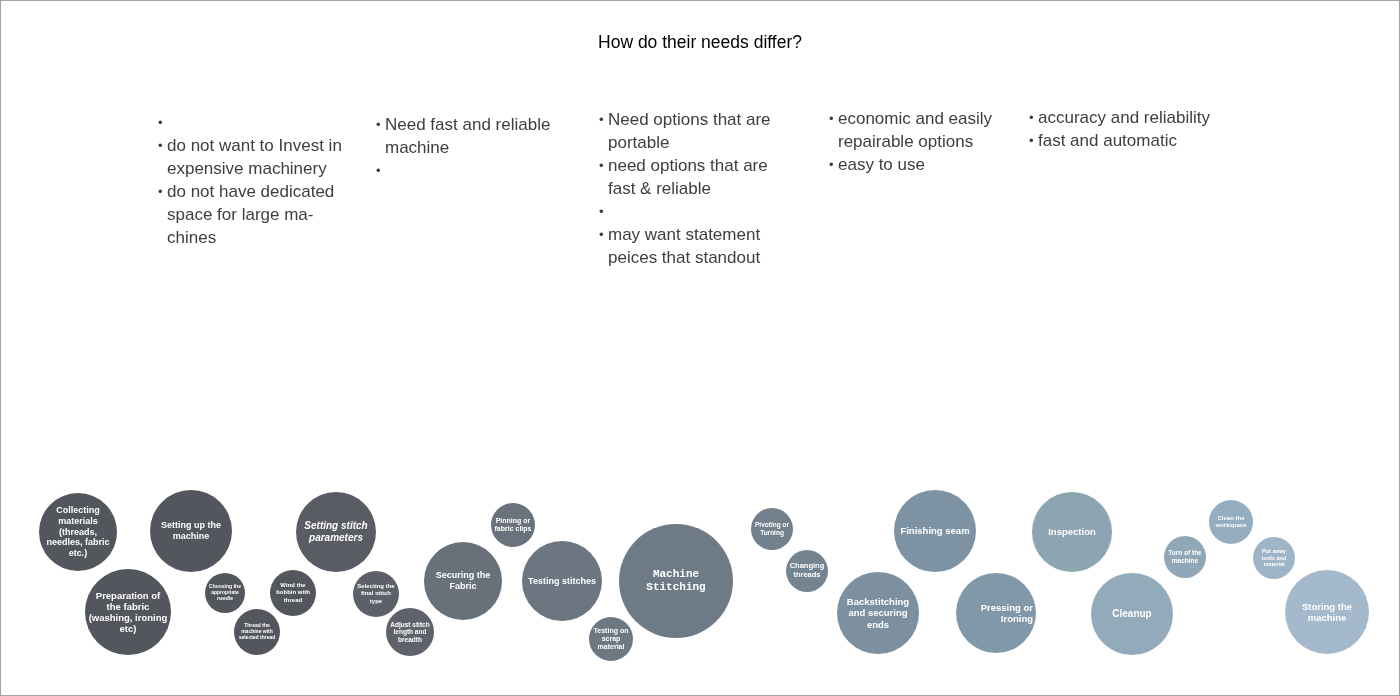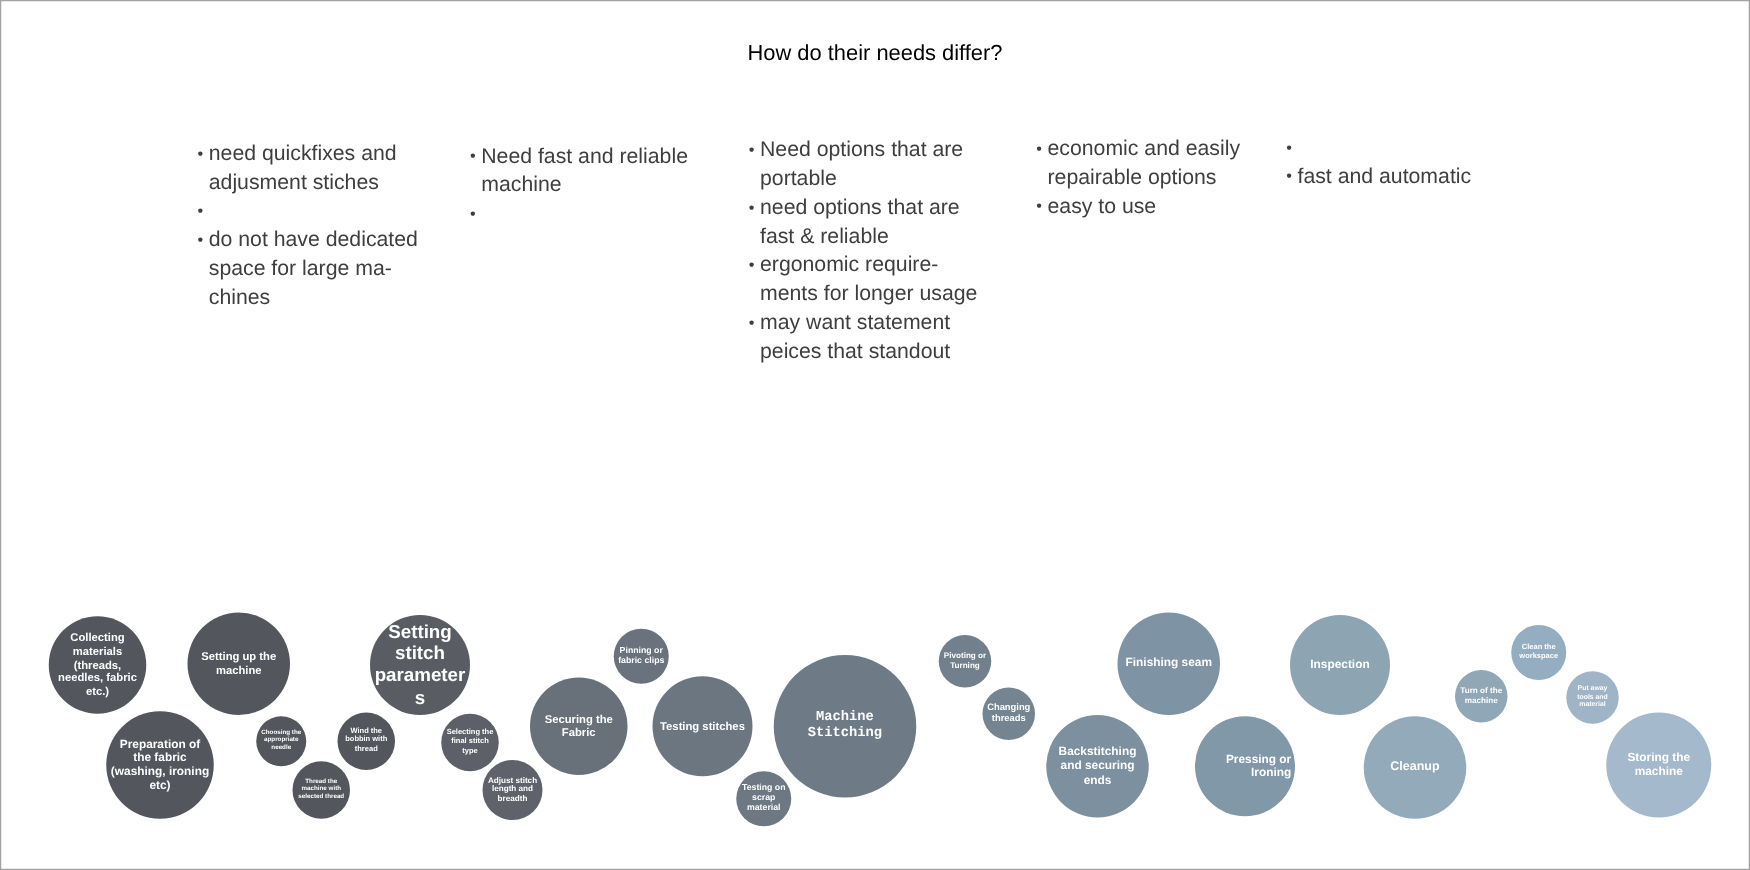--- a/index.html
+++ b/index.html
@@ -72,8 +72,6 @@
       <div class="needs-col">
         <div class="need-item">
           <span class="need-bullet">•</span>
-          <span class="need-text">need quickfixes and
-adjusment stiches</span>
         </div>
         <div class="need-item">
           <span class="need-bullet">•</span>

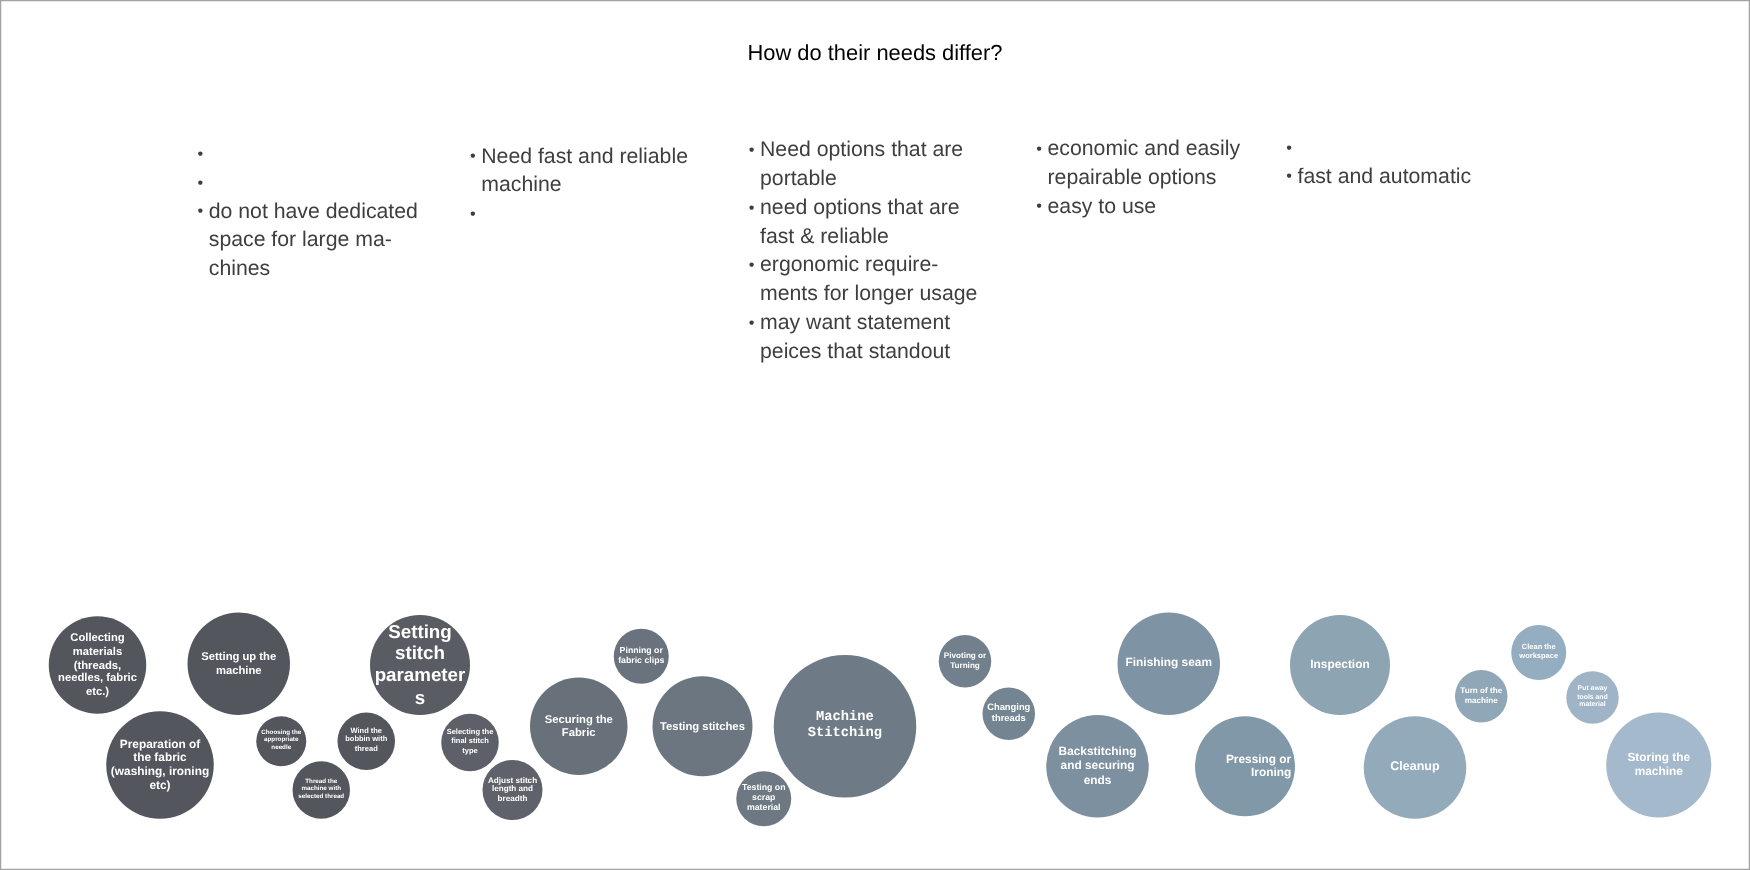--- a/index.html
+++ b/index.html
@@ -129,6 +129,7 @@
       <div class="needs-col">
         <div class="need-item">
           <span class="need-bullet">•</span>
+          <span class="need-text">accuracy and reliability</span>
         </div>
         <div class="need-item">
           <span class="need-bullet">•</span>

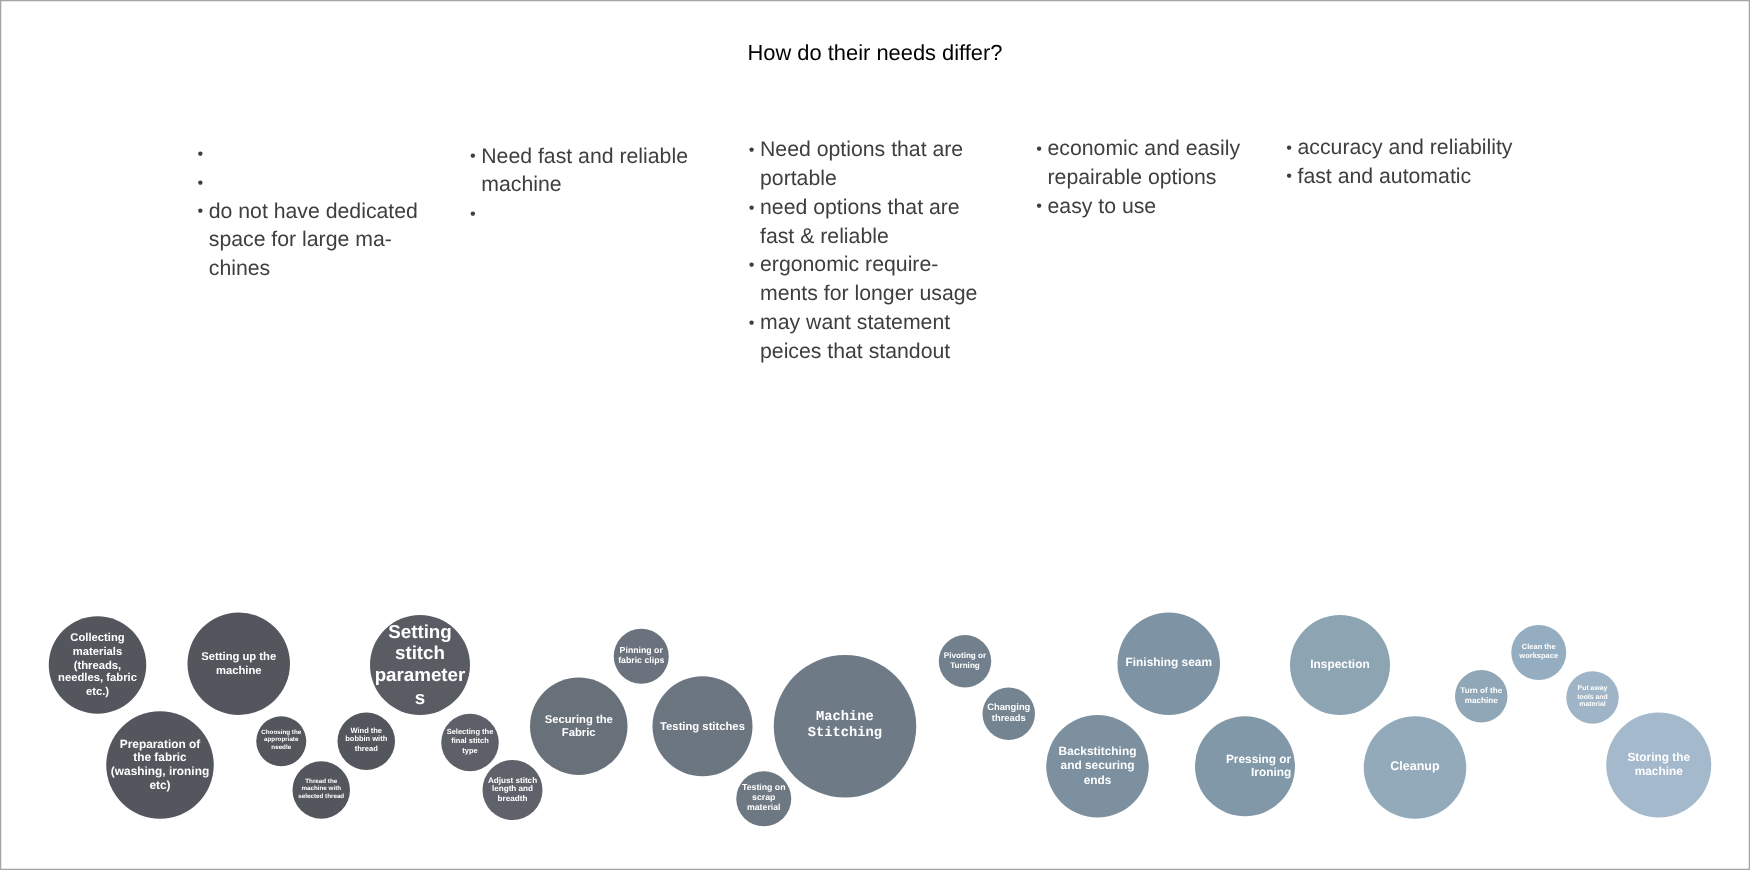--- a/index.html
+++ b/index.html
@@ -75,6 +75,8 @@
         </div>
         <div class="need-item">
           <span class="need-bullet">•</span>
+          <span class="need-text">do not want to Invest in
+expensive machinery</span>
         </div>
         <div class="need-item">
           <span class="need-bullet">•</span>

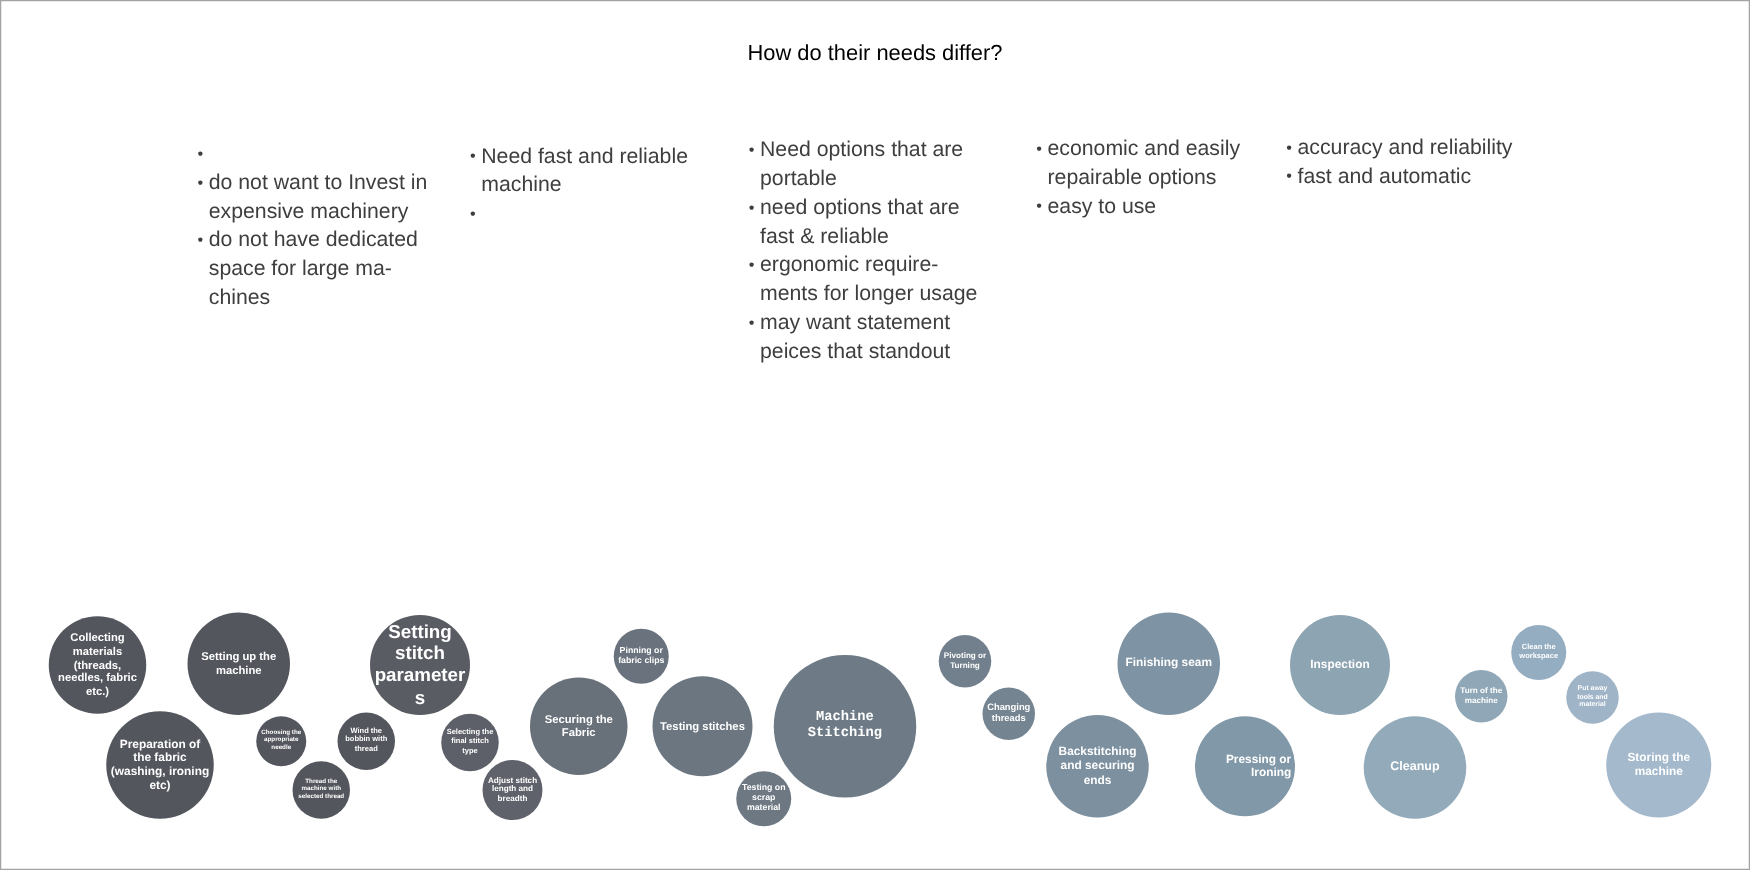--- a/index.html
+++ b/index.html
@@ -108,8 +108,6 @@
         </div>
         <div class="need-item">
           <span class="need-bullet">•</span>
-          <span class="need-text">ergonomic require-
-ments for longer usage</span>
         </div>
         <div class="need-item">
           <span class="need-bullet">•</span>

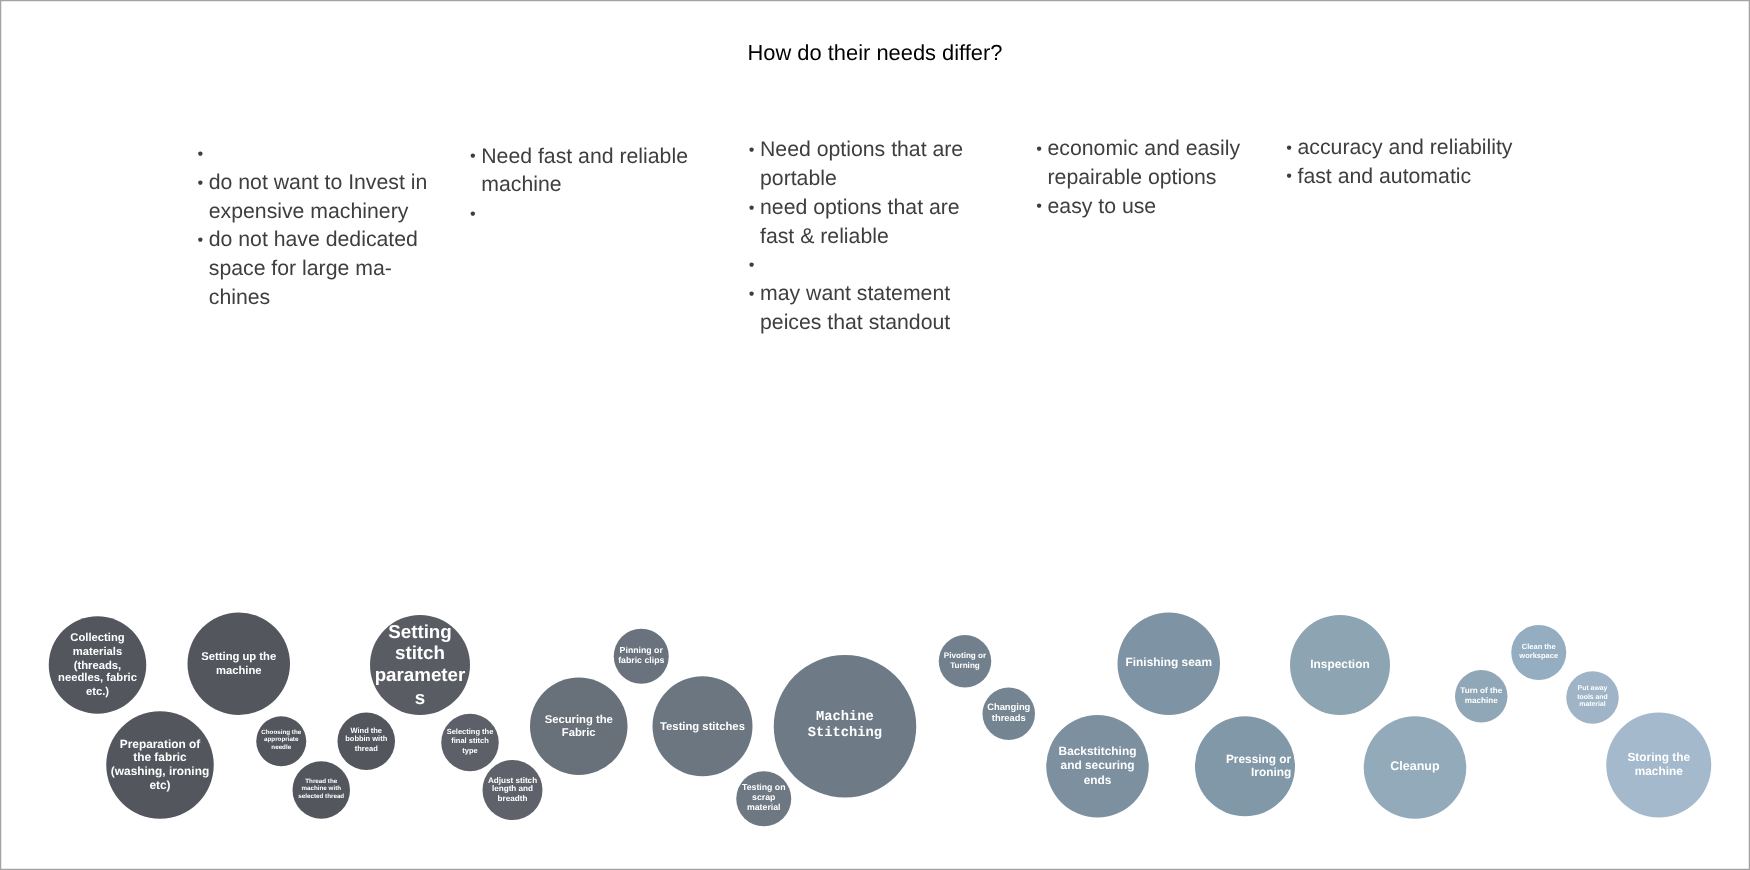--- a/index.html
+++ b/index.html
@@ -152,7 +152,7 @@
       <div class="bubble" style="left: 204px; top: 572px; width: 40px; height: 40px; background: rgb(84, 86, 94); font-size: 5px;">
         <span>Choosing the appropriate needle</span>
       </div>
-      <div class="bubble" style="left: 295px; top: 491px; width: 80px; height: 80px; background: rgb(90, 92, 100); font-size: 15px;">
+      <div class="bubble" style="left: 295px; top: 491px; width: 80px; height: 80px; background: rgb(90, 92, 100); font-size: 10px; font-style: italic;">
         <span>Setting stitch parameters</span>
       </div>
       <div class="bubble" style="left: 269px; top: 569px; width: 46px; height: 46px; background: rgb(84, 86, 94); font-size: 6px;">

